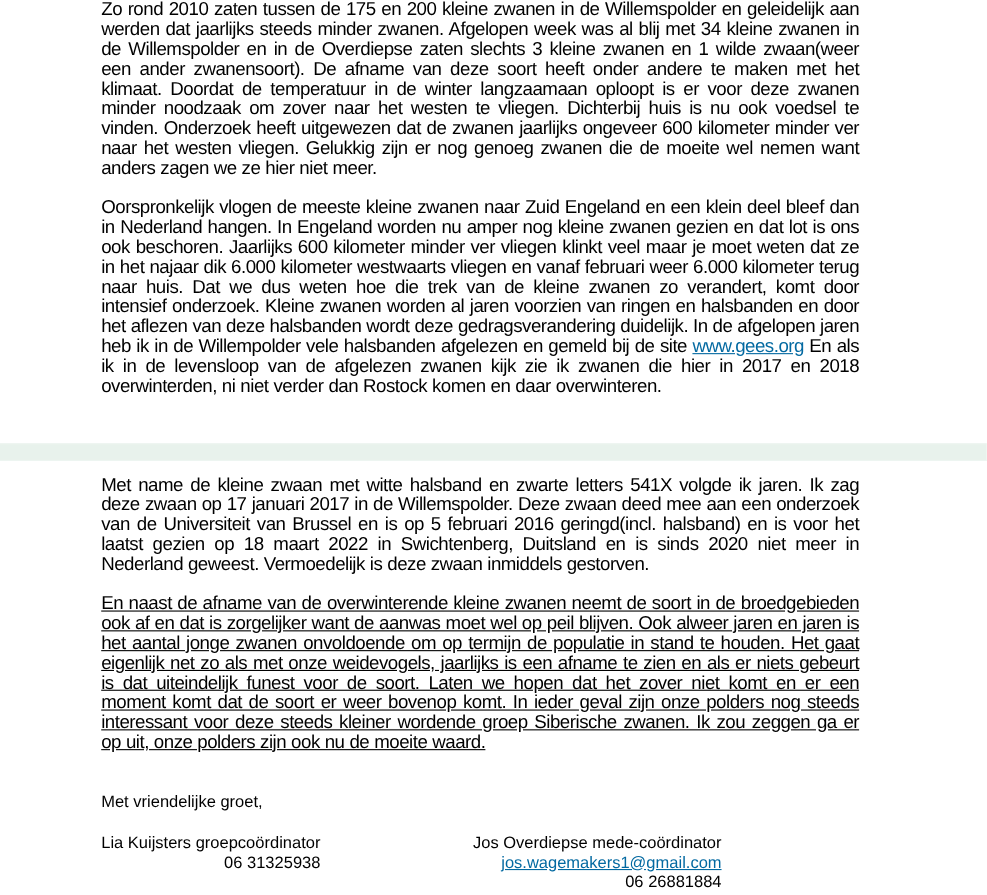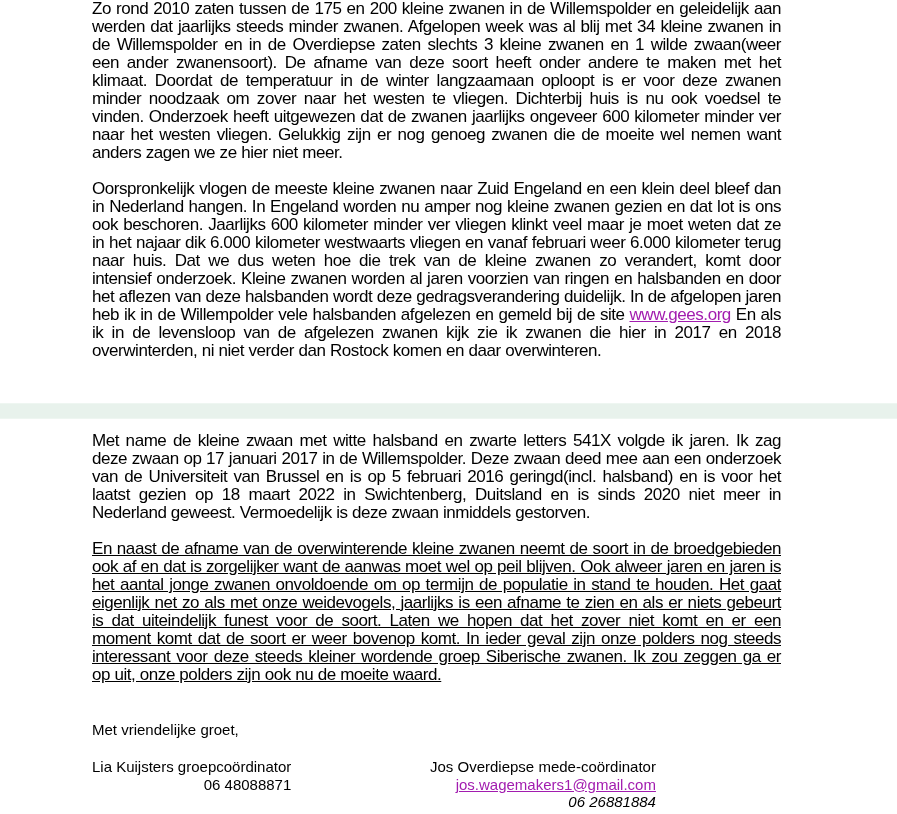--- a/index.html
+++ b/index.html
@@ -31,7 +31,7 @@
       transform-origin: left top;
     }
     a.link {
-      color: #a21caf;
+      color: #0369a1;
       text-decoration: underline;
     }
     .band {

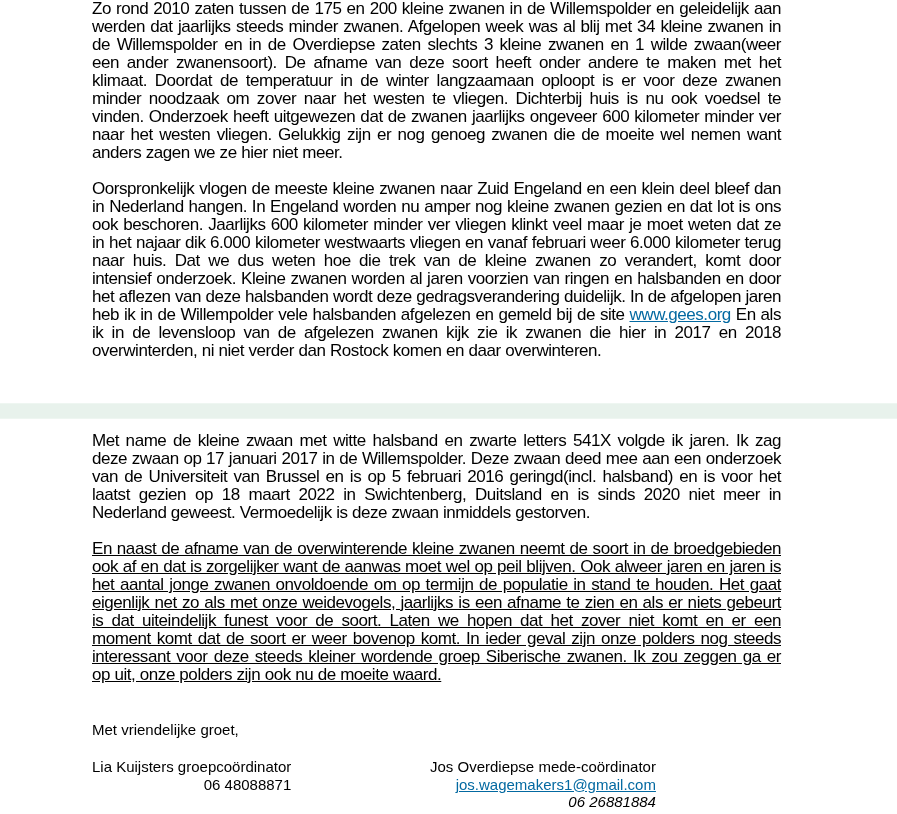--- a/index.html
+++ b/index.html
@@ -83,7 +83,7 @@
 
 <div class="sig" style="left:92px; top:758px;">
   <div>Lia Kuijsters  groepcoördinator</div>
-  <div>06 48088871</div>
+  <div>06 31325938</div>
 </div>
 
 <div class="sig" style="left:430px; top:758px;">

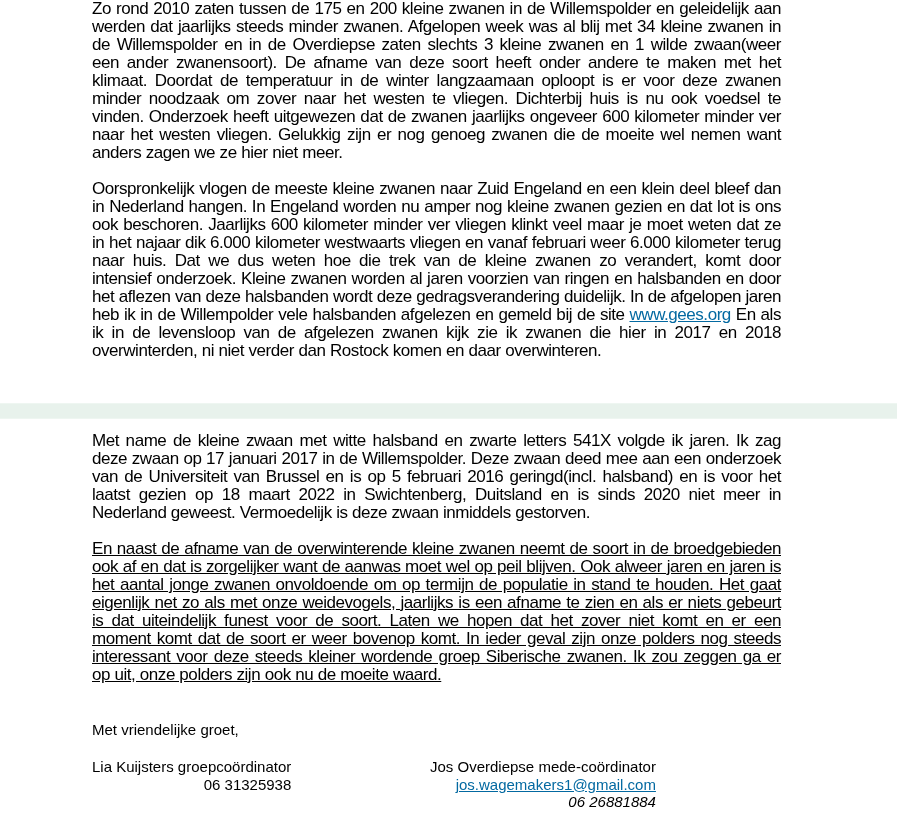--- a/index.html
+++ b/index.html
@@ -89,7 +89,7 @@
 <div class="sig" style="left:430px; top:758px;">
   <div>Jos Overdiepse  mede-coördinator</div>
   <div><a class="link">jos.wagemakers1@gmail.com</a></div>
-  <div style="white-space:pre;font-style:italic;"> 06 26881884</div>
+  <div style="white-space:pre;"> 06 26881884</div>
 </div>
 
 </body></html>

